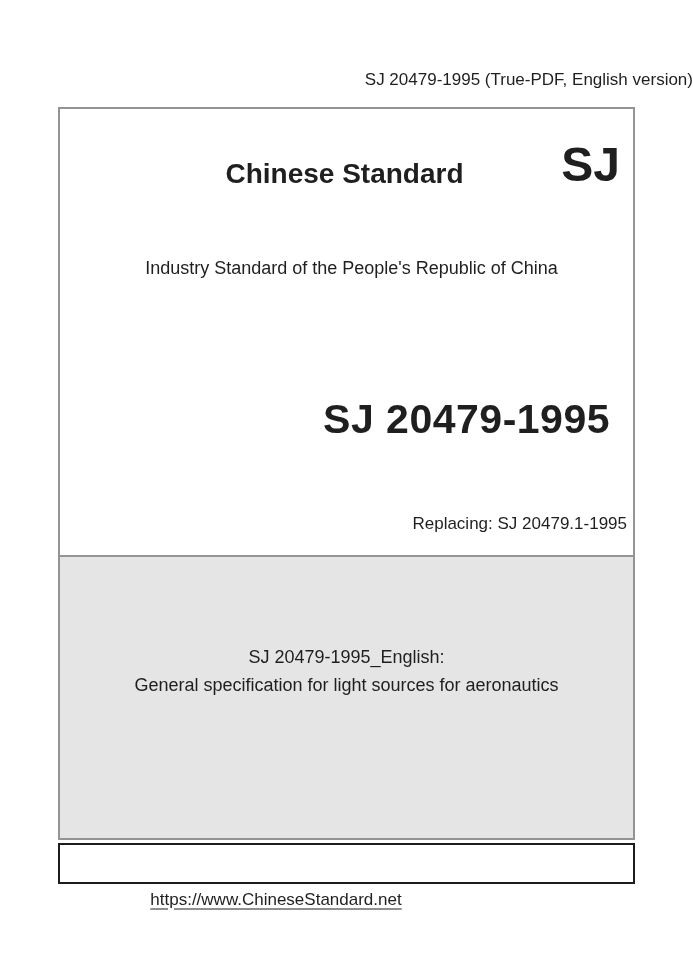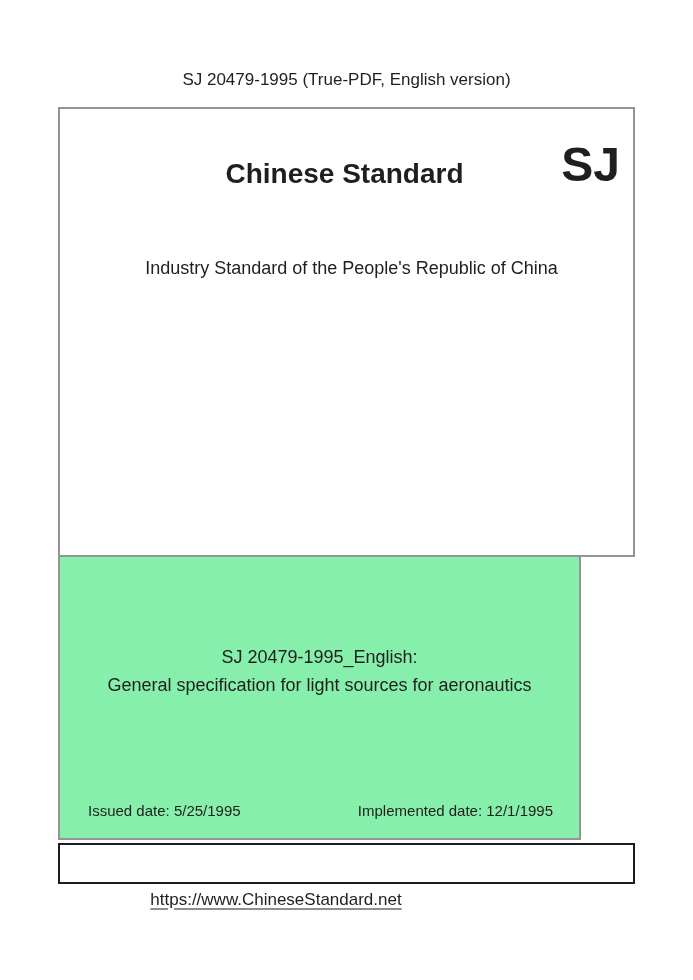--- a/index.html
+++ b/index.html
@@ -21,7 +21,7 @@
   }
   .page-header{
     position:absolute;top:68px;left:0;width:693px;
-    text-align:center;font-size:17px;line-height:24px;
+    text-align:right;font-size:17px;line-height:24px;
   }
   .cover-box{
     position:absolute;left:58px;top:107px;width:577px;height:450px;

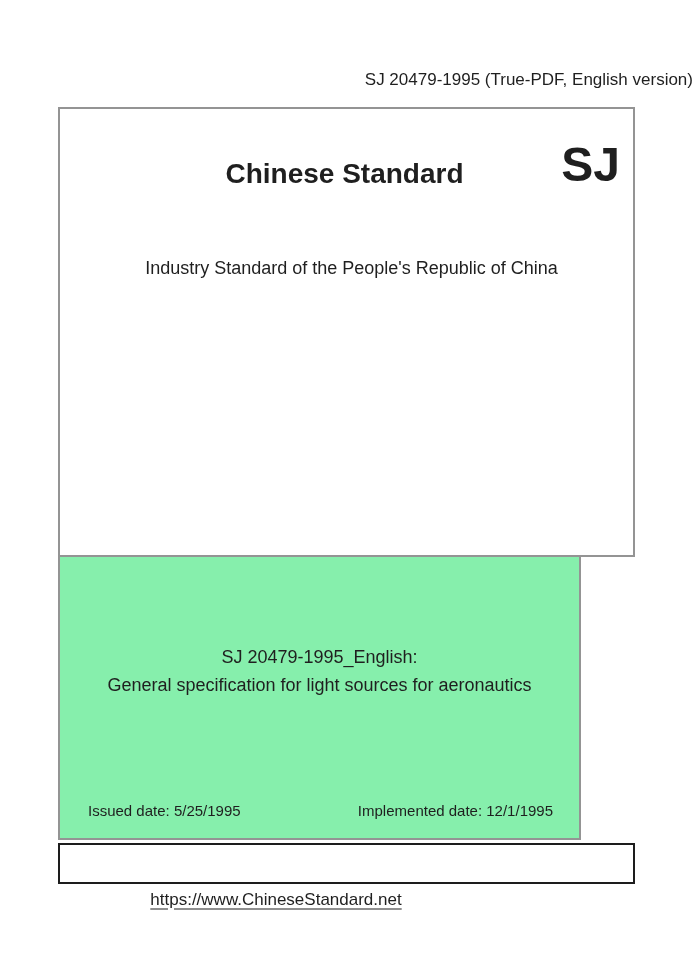--- a/index.html
+++ b/index.html
@@ -98,6 +98,7 @@
   <div class="brand-title">Chinese Standard</div>
   <div class="brand-code">SJ</div>
   <div class="standard-type">Industry Standard of the People's Republic of China</div>
+  <div class="standard-number">SJ 20479-1995</div>
 </div>
 
 <div class="cover-lower">

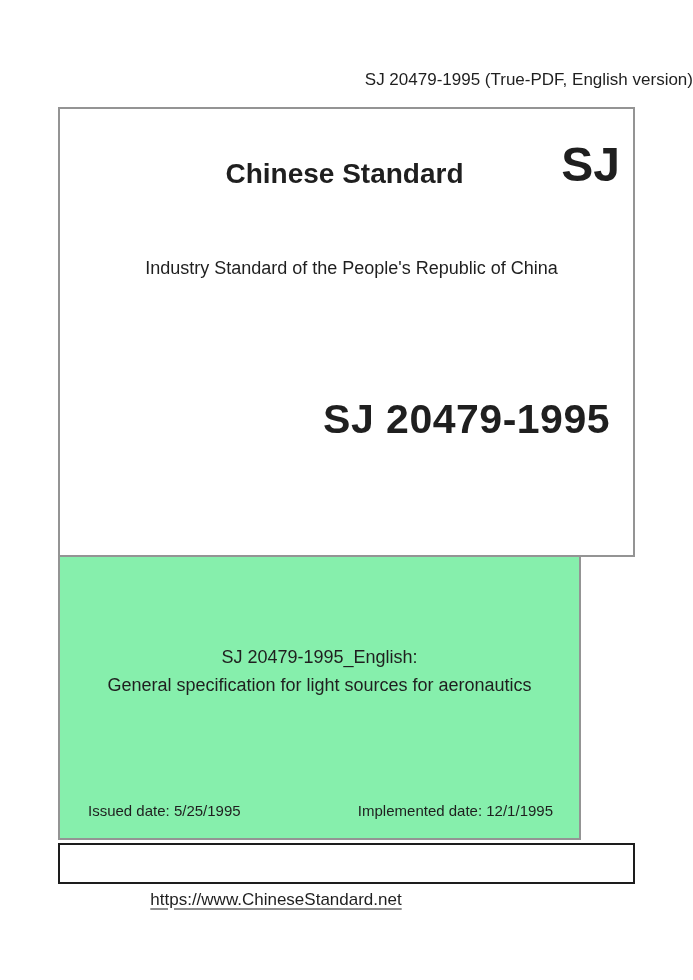--- a/index.html
+++ b/index.html
@@ -99,6 +99,7 @@
   <div class="brand-code">SJ</div>
   <div class="standard-type">Industry Standard of the People's Republic of China</div>
   <div class="standard-number">SJ 20479-1995</div>
+  <div class="replacing">Replacing: SJ 20479.1-1995</div>
 </div>
 
 <div class="cover-lower">

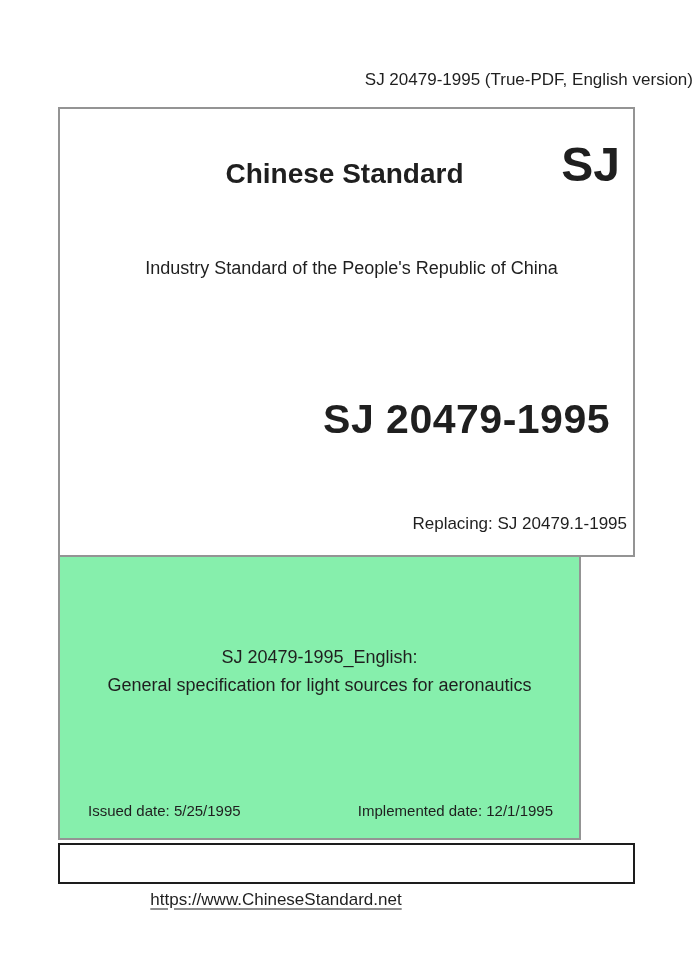--- a/index.html
+++ b/index.html
@@ -29,10 +29,10 @@
     background:#fff;
   }
   .cover-lower{
-    position:absolute;left:58px;top:557px;width:523px;height:283px;
+    position:absolute;left:58px;top:557px;width:577px;height:283px;
     border:2px solid var(--border-gray);
     border-top:none;
-    background:#86efac;
+    background:#e5e5e5;
   }
   .brand-title{
     position:absolute;top:49px;left:0;right:28px;

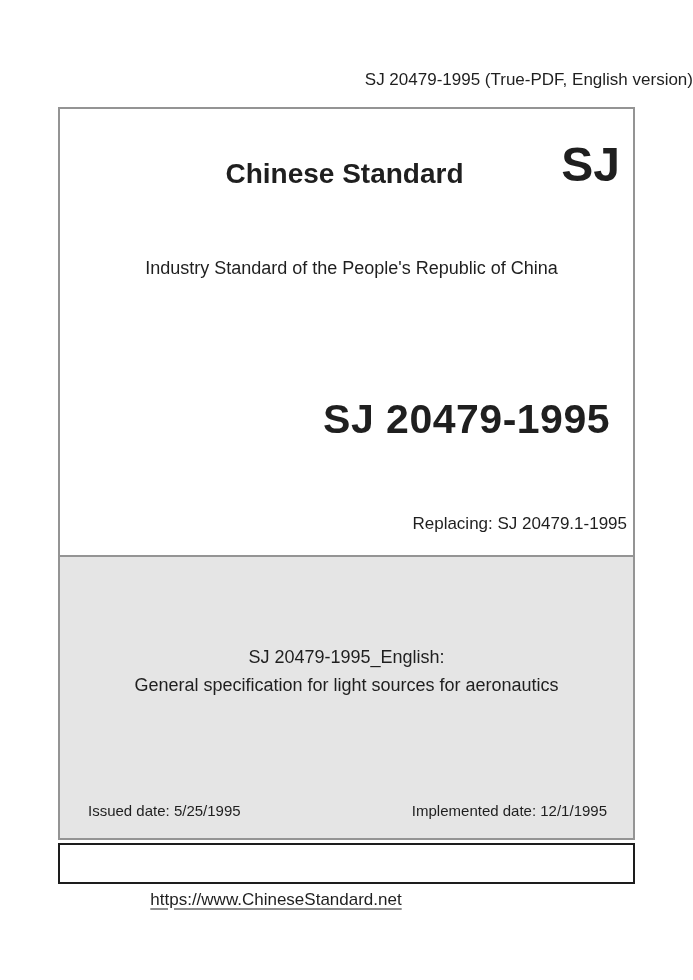--- a/index.html
+++ b/index.html
@@ -107,10 +107,6 @@
     <div>SJ 20479-1995_English:</div>
     <div>General specification for light sources for aeronautics</div>
   </div>
-  <div class="dates-row">
-    <span>Issued date: 5/25/1995</span>
-    <span>Implemented date: 12/1/1995</span>
-  </div>
 </div>
 
 <div class="footer-box"></div>

